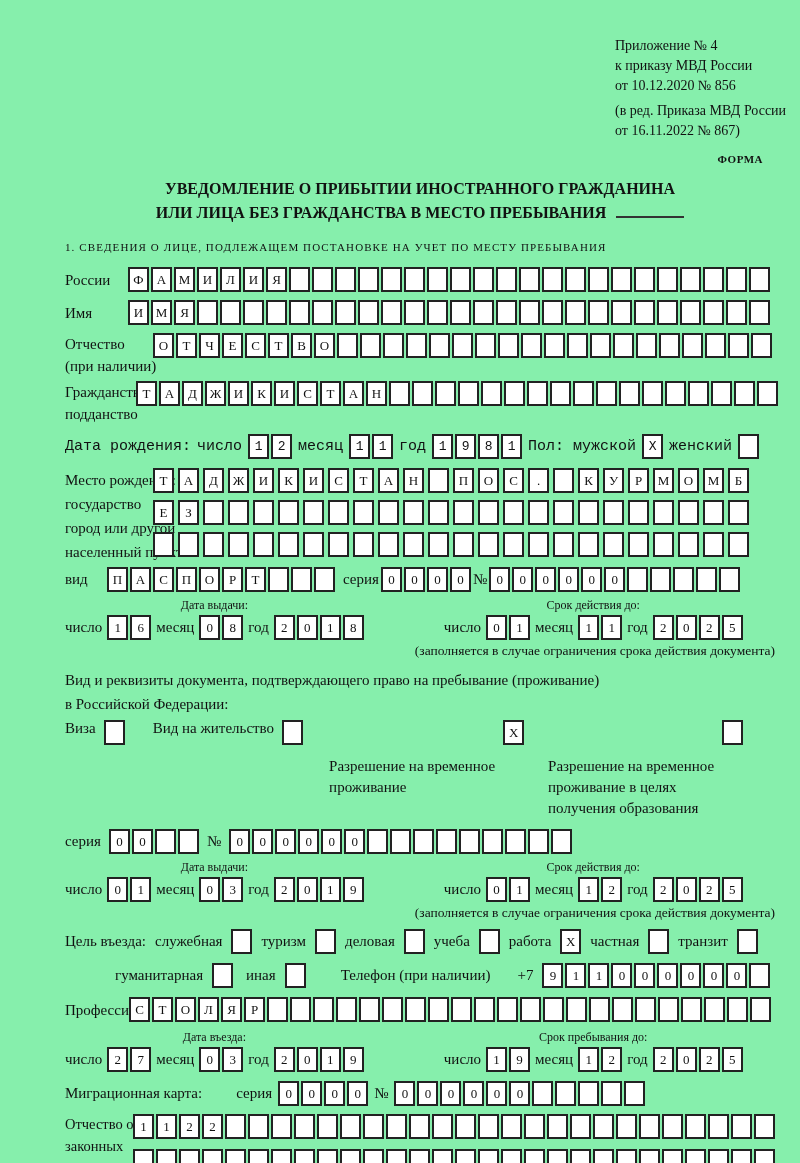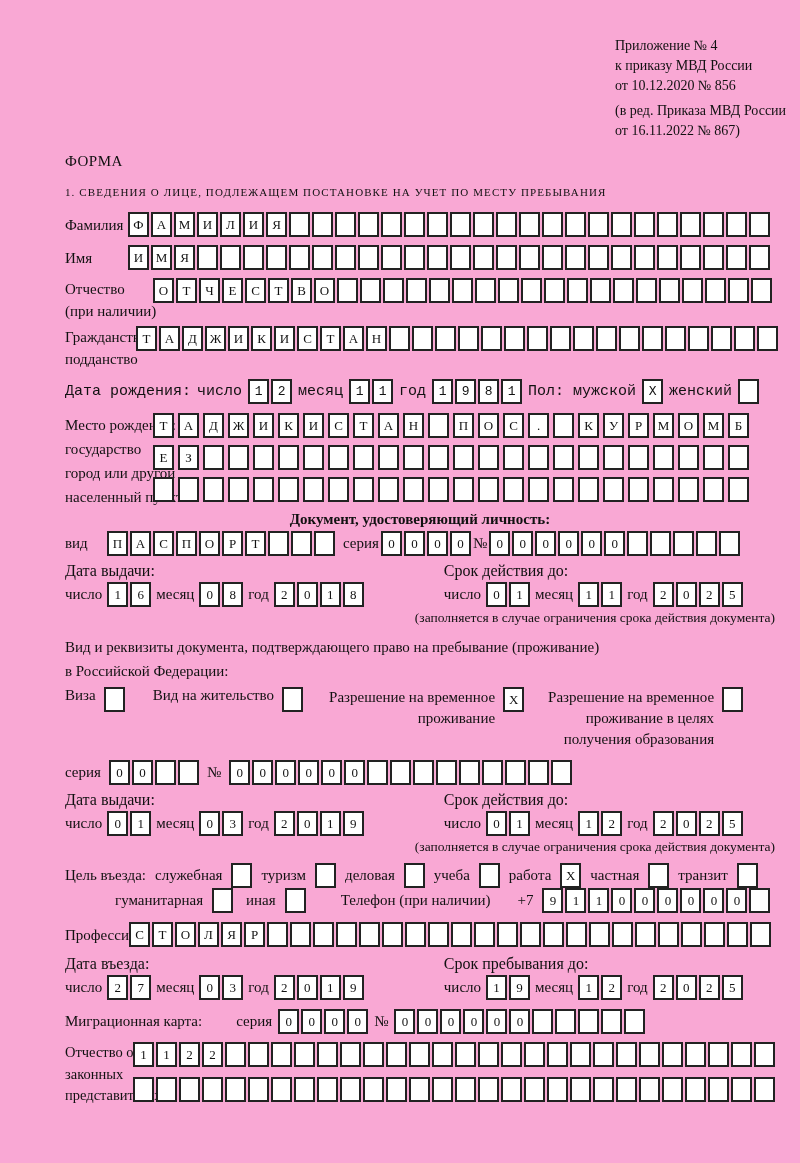--- a/index.html
+++ b/index.html
@@ -7,7 +7,7 @@
     width:800px;height:1163px;box-sizing:border-box;
     padding:36px 25px 10px 65px;overflow:hidden;position:relative;
     font-family:"Liberation Serif","DejaVu Serif",serif;
-    color:#111;background:#f9a8d4;font-size:15px;
+    color:#111;background:#86efac;font-size:15px;
   }
   .meta{margin-left:550px;font-size:14px;line-height:20px;white-space:nowrap;}
   .meta .gap{height:5px;}

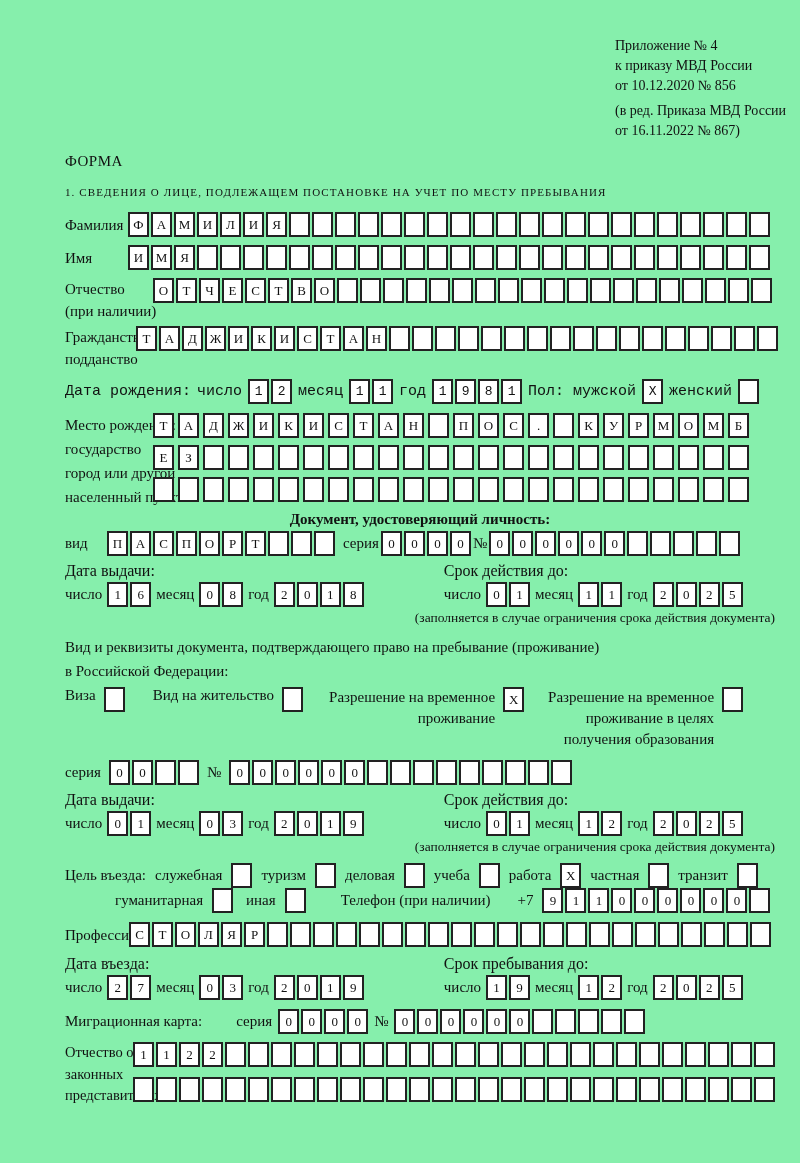--- a/index.html
+++ b/index.html
@@ -11,7 +11,7 @@
   }
   .meta{margin-left:550px;font-size:14px;line-height:20px;white-space:nowrap;}
   .meta .gap{height:5px;}
-  .forma{font-weight:normal;text-align:left;padding-right:12px;margin-top:12px;font-size:15px;letter-spacing:.5px;}
+  .forma{font-weight:bold;text-align:right;padding-right:12px;margin-top:12px;font-size:11px;letter-spacing:.5px;}
   .title{margin-top:12px;text-align:center;font-weight:bold;font-size:16px;line-height:24px;}
   .blank-line{display:inline-block;width:68px;border-bottom:2px solid #333;height:14px;margin-left:10px;}
   .sec-head{margin-top:16px;font-weight:normal;font-size:11px;letter-spacing:1.1px;white-space:nowrap;}

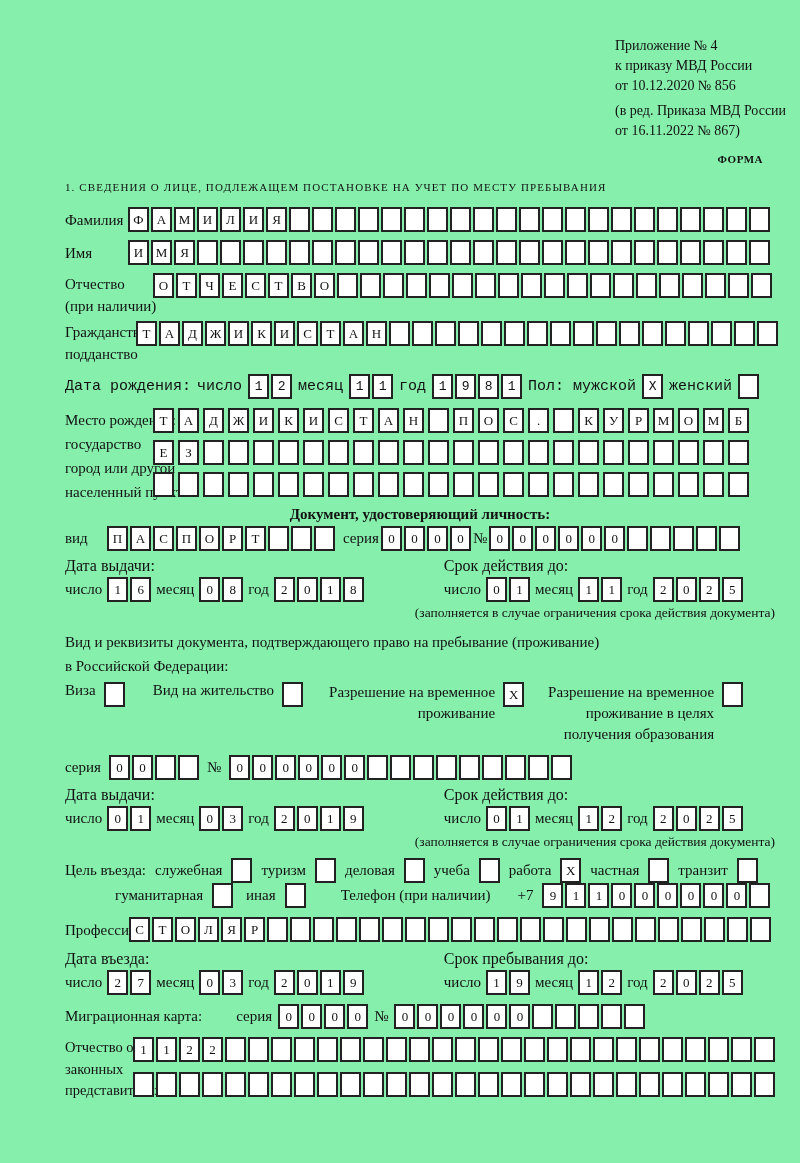--- a/index.html
+++ b/index.html
@@ -55,6 +55,10 @@
   </div>
   <div class="forma">ФОРМА</div>
 
+  <div class="title">
+    <div>УВЕДОМЛЕНИЕ О ПРИБЫТИИ ИНОСТРАННОГО ГРАЖДАНИНА</div>
+    <div><span>ИЛИ ЛИЦА БЕЗ ГРАЖДАНСТВА В МЕСТО ПРЕБЫВАНИЯ</span><span class="blank-line"></span></div>
+  </div>
 
   <div class="sec-head">1. СВЕДЕНИЯ О ЛИЦЕ, ПОДЛЕЖАЩЕМ ПОСТАНОВКЕ НА УЧЕТ ПО МЕСТУ ПРЕБЫВАНИЯ</div>
 

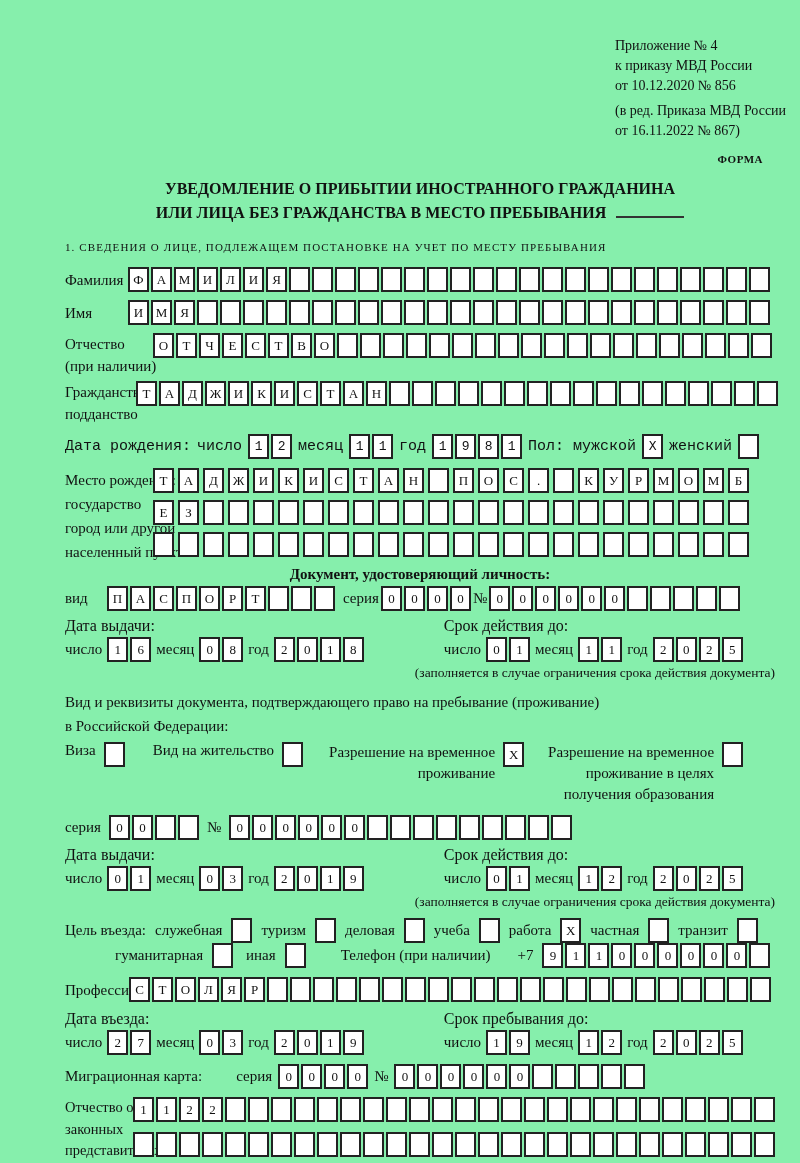--- a/index.html
+++ b/index.html
@@ -63,7 +63,7 @@
   <div class="sec-head">1. СВЕДЕНИЯ О ЛИЦЕ, ПОДЛЕЖАЩЕМ ПОСТАНОВКЕ НА УЧЕТ ПО МЕСТУ ПРЕБЫВАНИЯ</div>
 
   <div class="row" style="margin-top:14px;">
-    <span class="lbl w62">Фамилия</span>
+    <span class="lbl w62">России</span>
     <span class="cells">
         <span class="cell">Ф</span>
         <span class="cell">А</span>

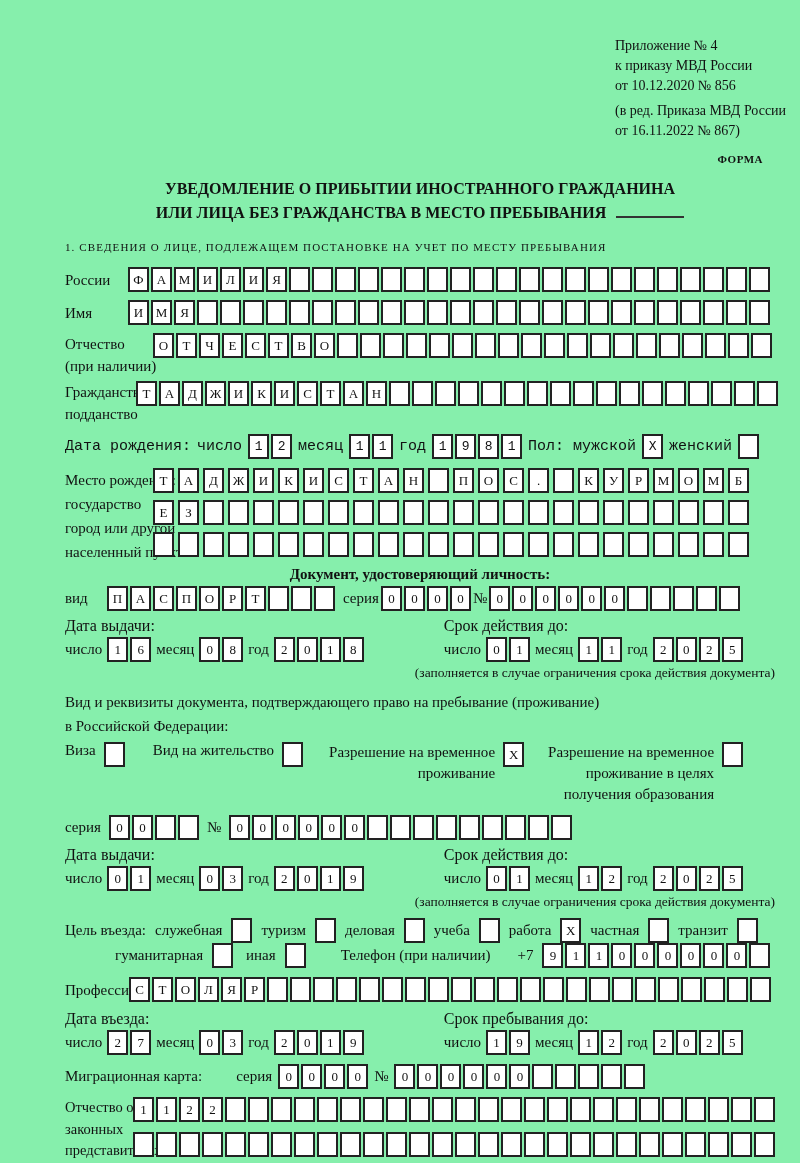--- a/index.html
+++ b/index.html
@@ -321,7 +321,6 @@
     </span>
   </div>
 
-  <div class="center-bold" style="margin-top:2px;">Документ, удостоверяющий личность:</div>
 
   <div class="row inline" style="margin-top:3px;gap:2px;">
     <span class="sml" style="width:40px;">вид</span>

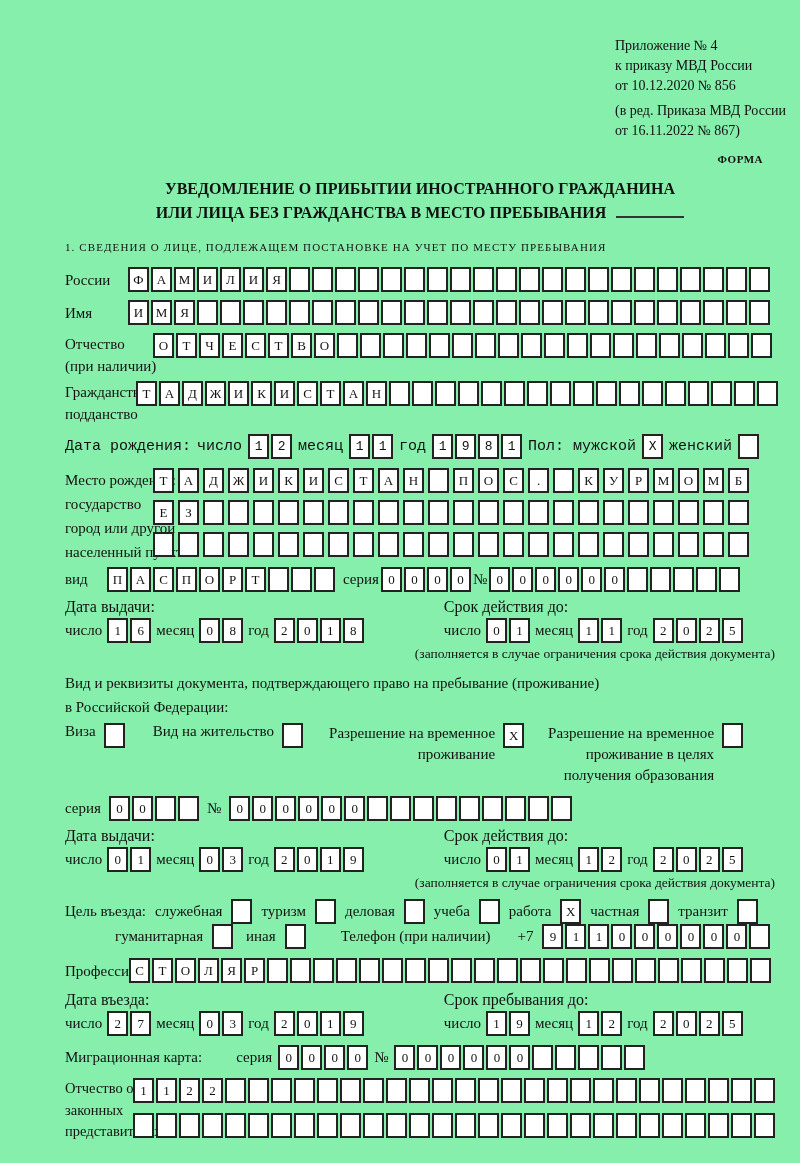--- a/index.html
+++ b/index.html
@@ -30,7 +30,7 @@
   .sml{white-space:nowrap;font-size:15px;}
   .center-bold{text-align:center;font-weight:bold;margin-top:8px;font-size:15px;}
   .dgroup{display:inline-block;vertical-align:top;}
-  .dg-head{font-size:16px;margin-bottom:2px;}
+  .dg-head{text-align:center;font-size:12px;margin-bottom:2px;}
   .dg-row{display:flex;align-items:center;gap:5px;}
   .note-right{text-align:right;font-size:13.5px;margin-top:3px;padding-right:0;}
   .para{margin-top:9px;line-height:24px;font-size:15px;}

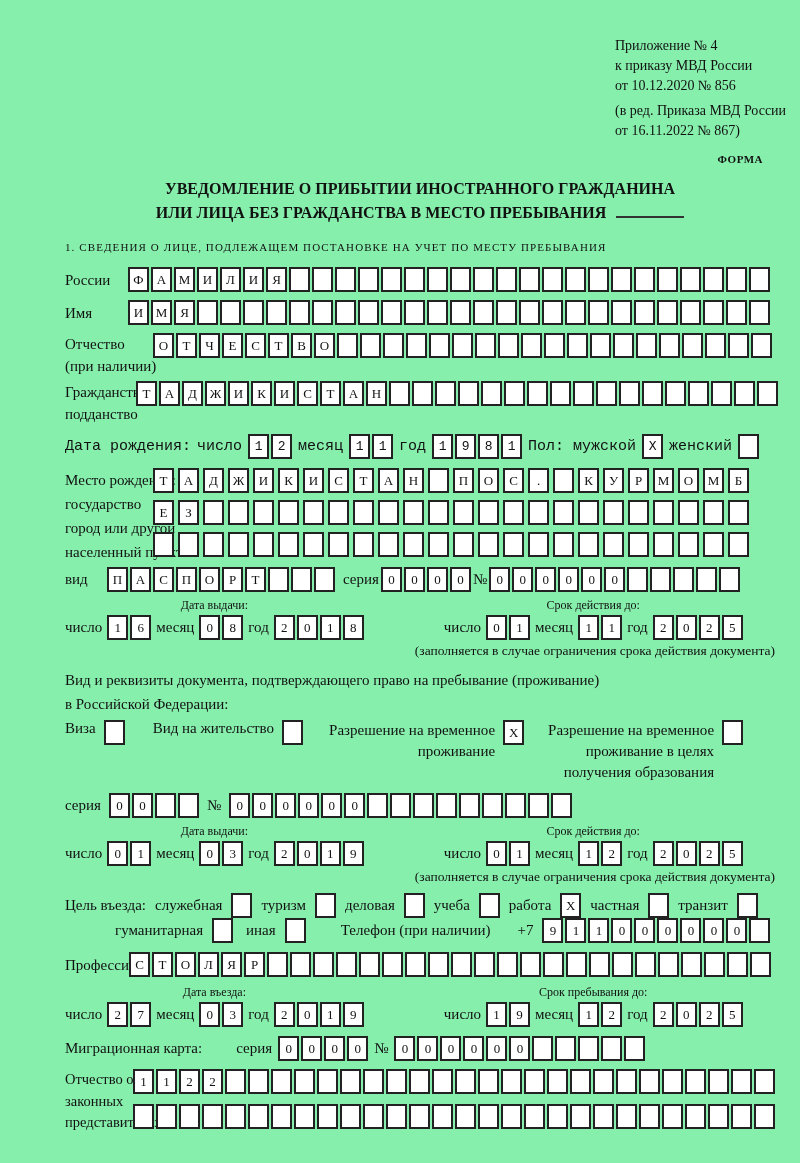--- a/index.html
+++ b/index.html
@@ -36,7 +36,7 @@
   .para{margin-top:9px;line-height:24px;font-size:15px;}
   .cbx-line{display:flex;align-items:flex-start;margin-top:4px;}
   .cbx-item{display:flex;align-items:flex-start;gap:8px;}
-  .cbx-label-c{text-align:right;line-height:21px;white-space:nowrap;}
+  .cbx-label-c{text-align:left;line-height:21px;white-space:nowrap;margin-top:36px;}
   .bp-rows .cells{margin-bottom:7px;}
   .rep-rows .cells{margin-bottom:10px;}
 </style>

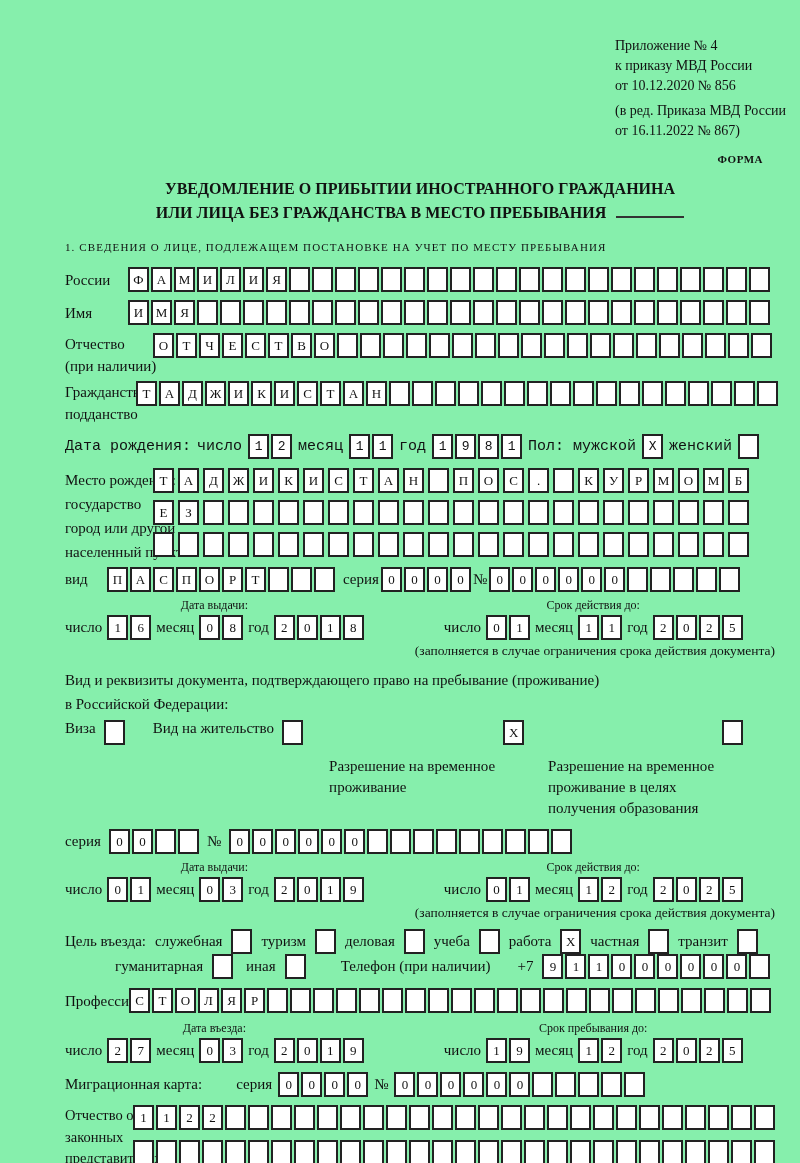--- a/index.html
+++ b/index.html
@@ -554,7 +554,7 @@
       </span>
   </div>
 
-  <div class="row inline" style="margin-top:0;gap:9px;margin-left:50px;font-family:Liberation Serif, serif;">
+  <div class="row inline" style="margin-top:9px;gap:9px;margin-left:50px;font-family:Liberation Serif, serif;">
     <span class="sml">гуманитарная</span>
     <span class="cells">
         <span class="cell"></span>

